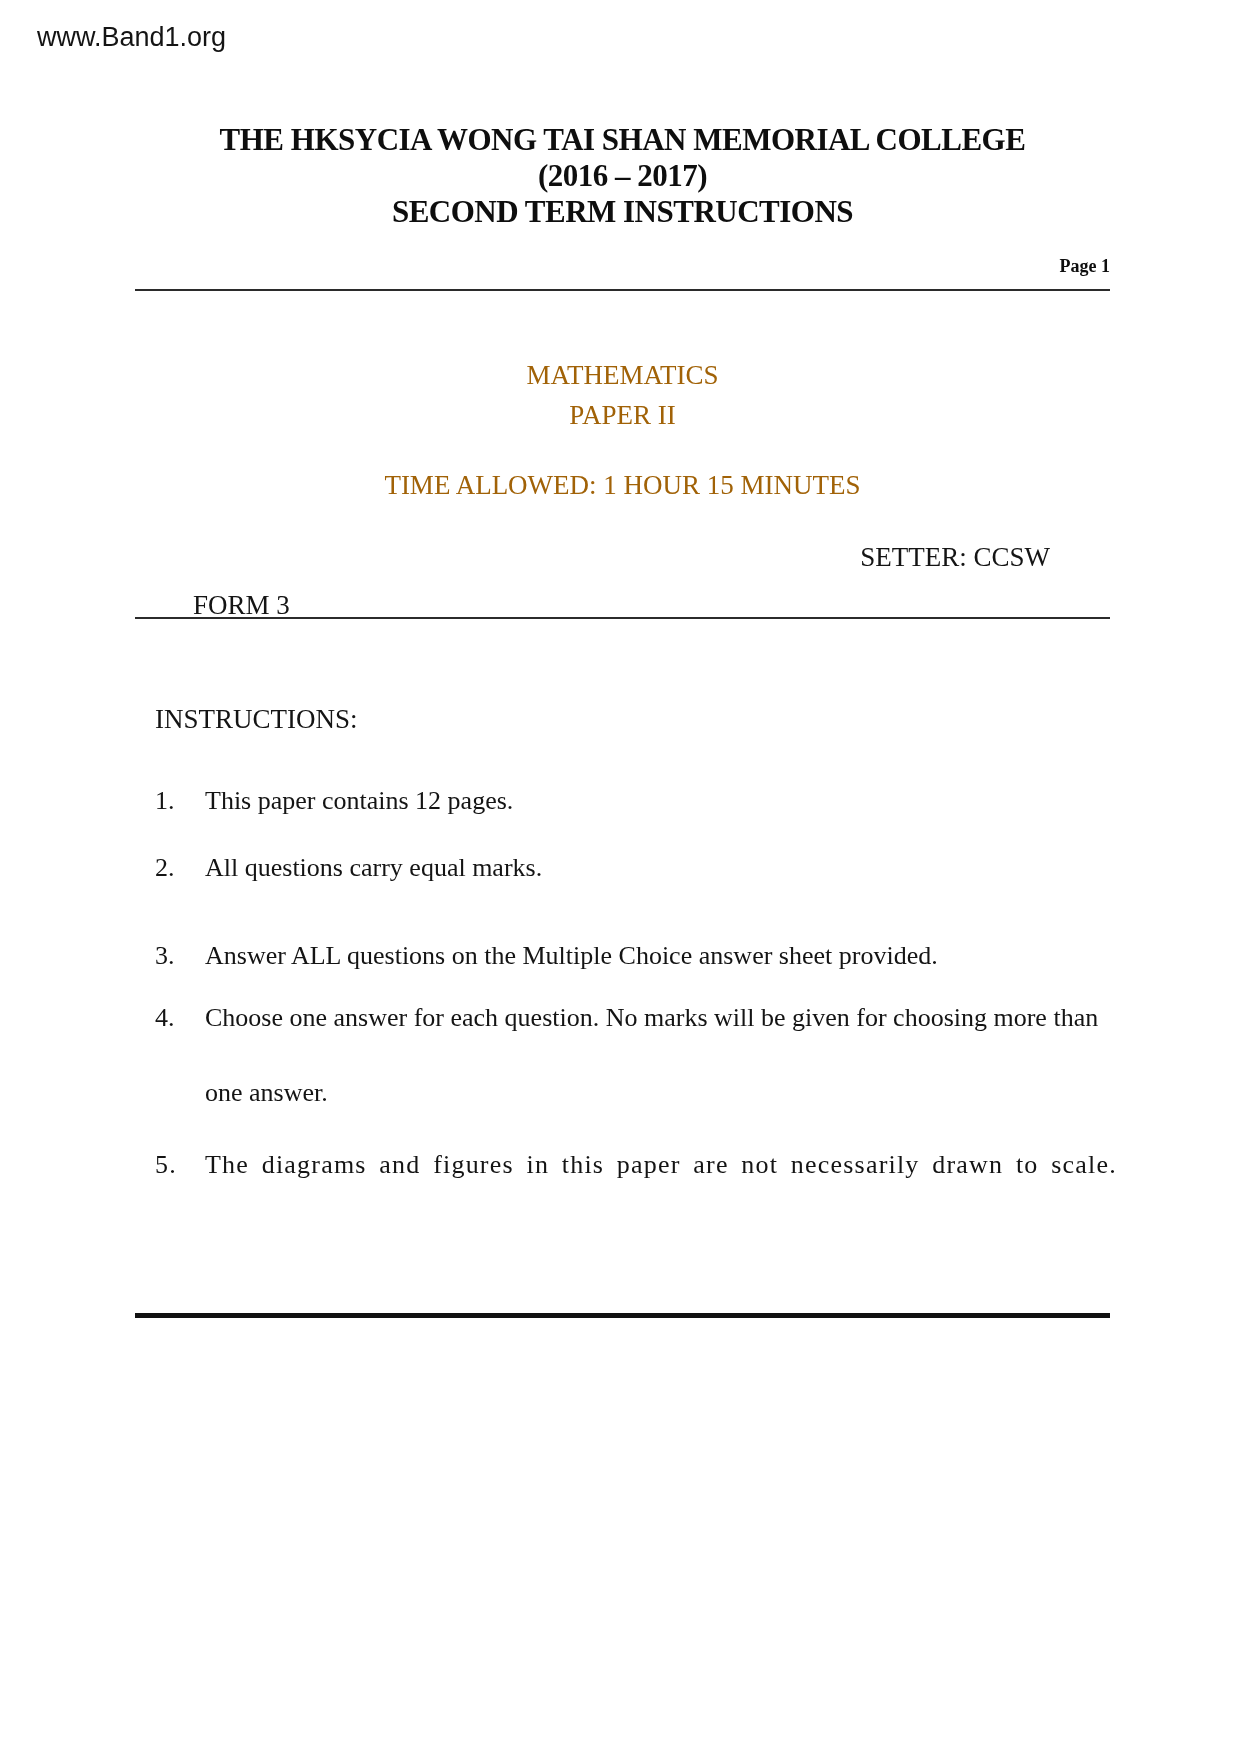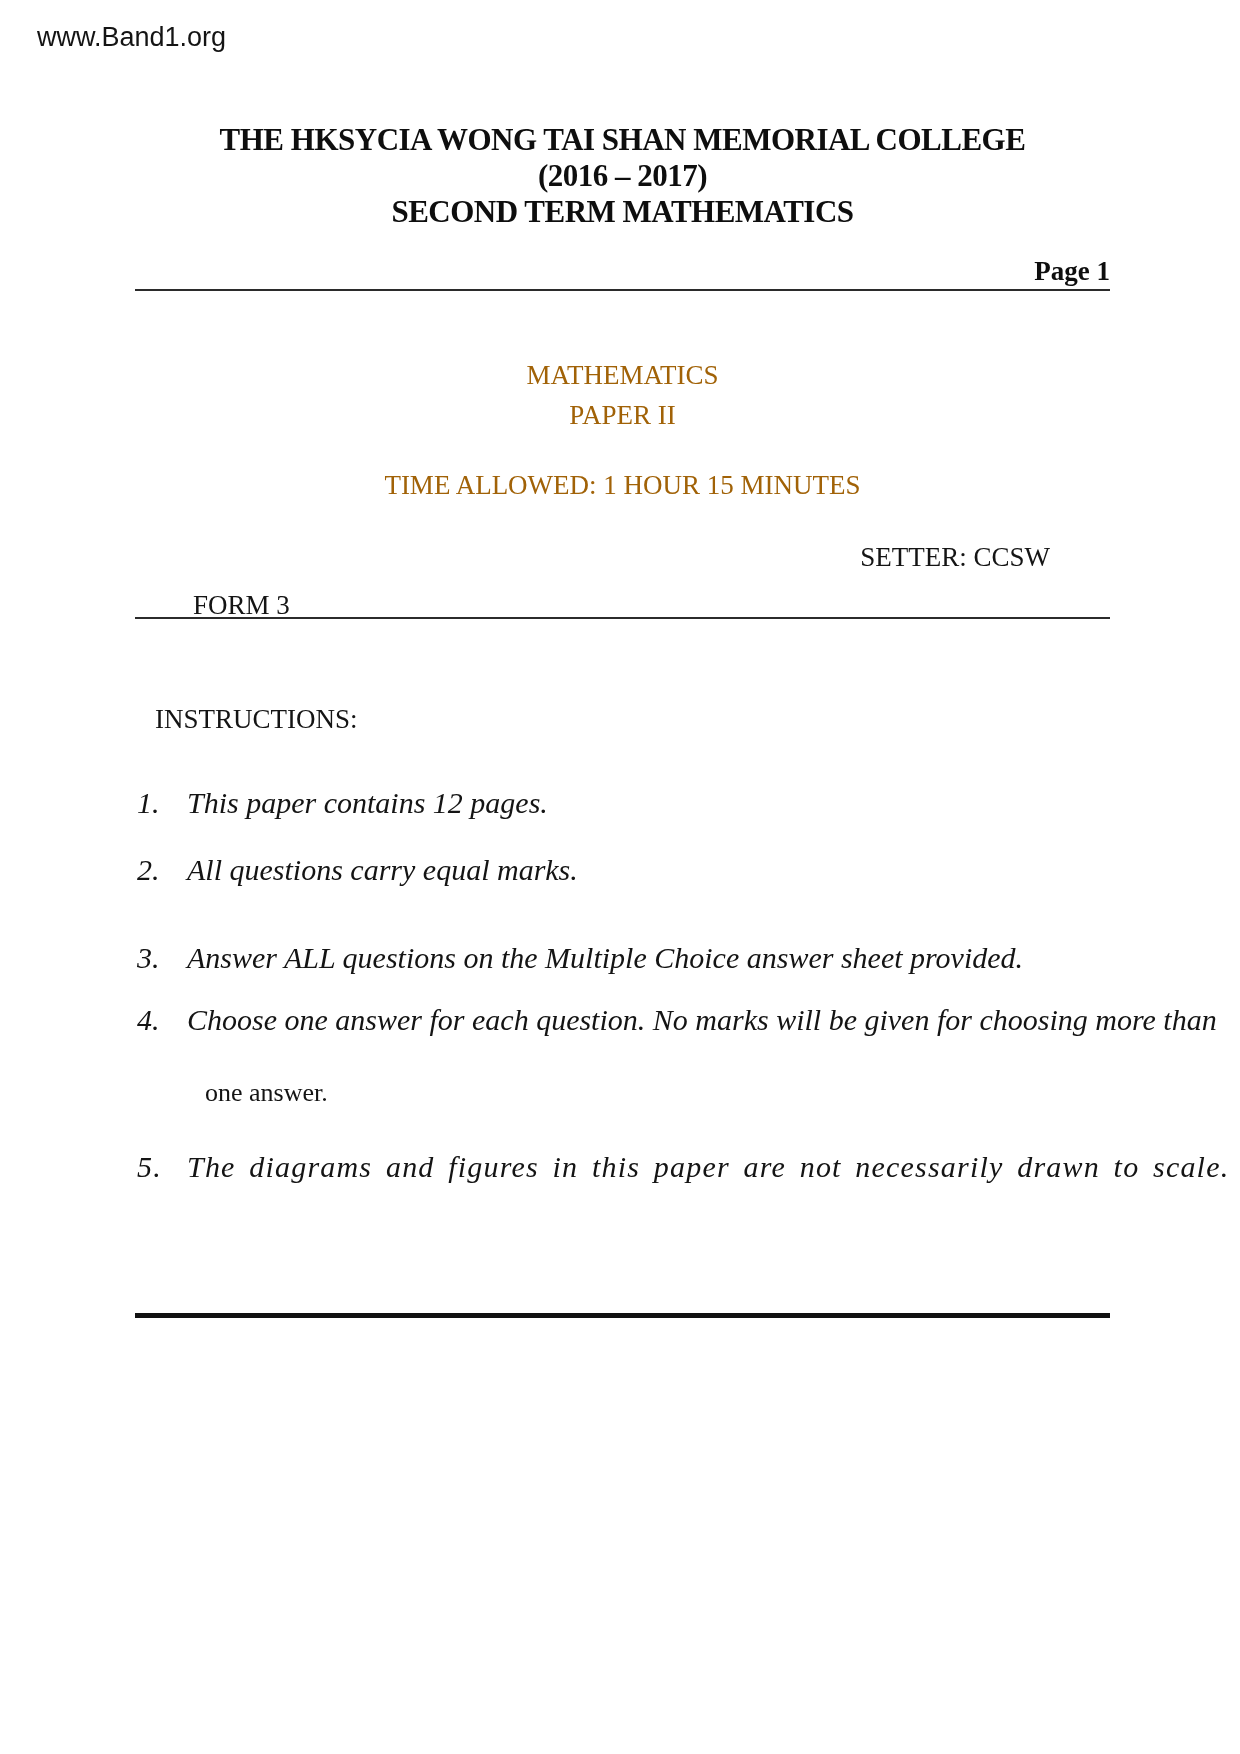--- a/index.html
+++ b/index.html
@@ -140,7 +140,7 @@
   <div class="doc-col title-block">
     <div>THE HKSYCIA WONG TAI SHAN MEMORIAL COLLEGE</div>
     <div>(2016 – 2017)</div>
-    <div>SECOND TERM MATHEMATICS</div>
+    <div>SECOND TERM INSTRUCTIONS</div>
   </div>
 
   <div class="doc-col page-label">Page 1</div>

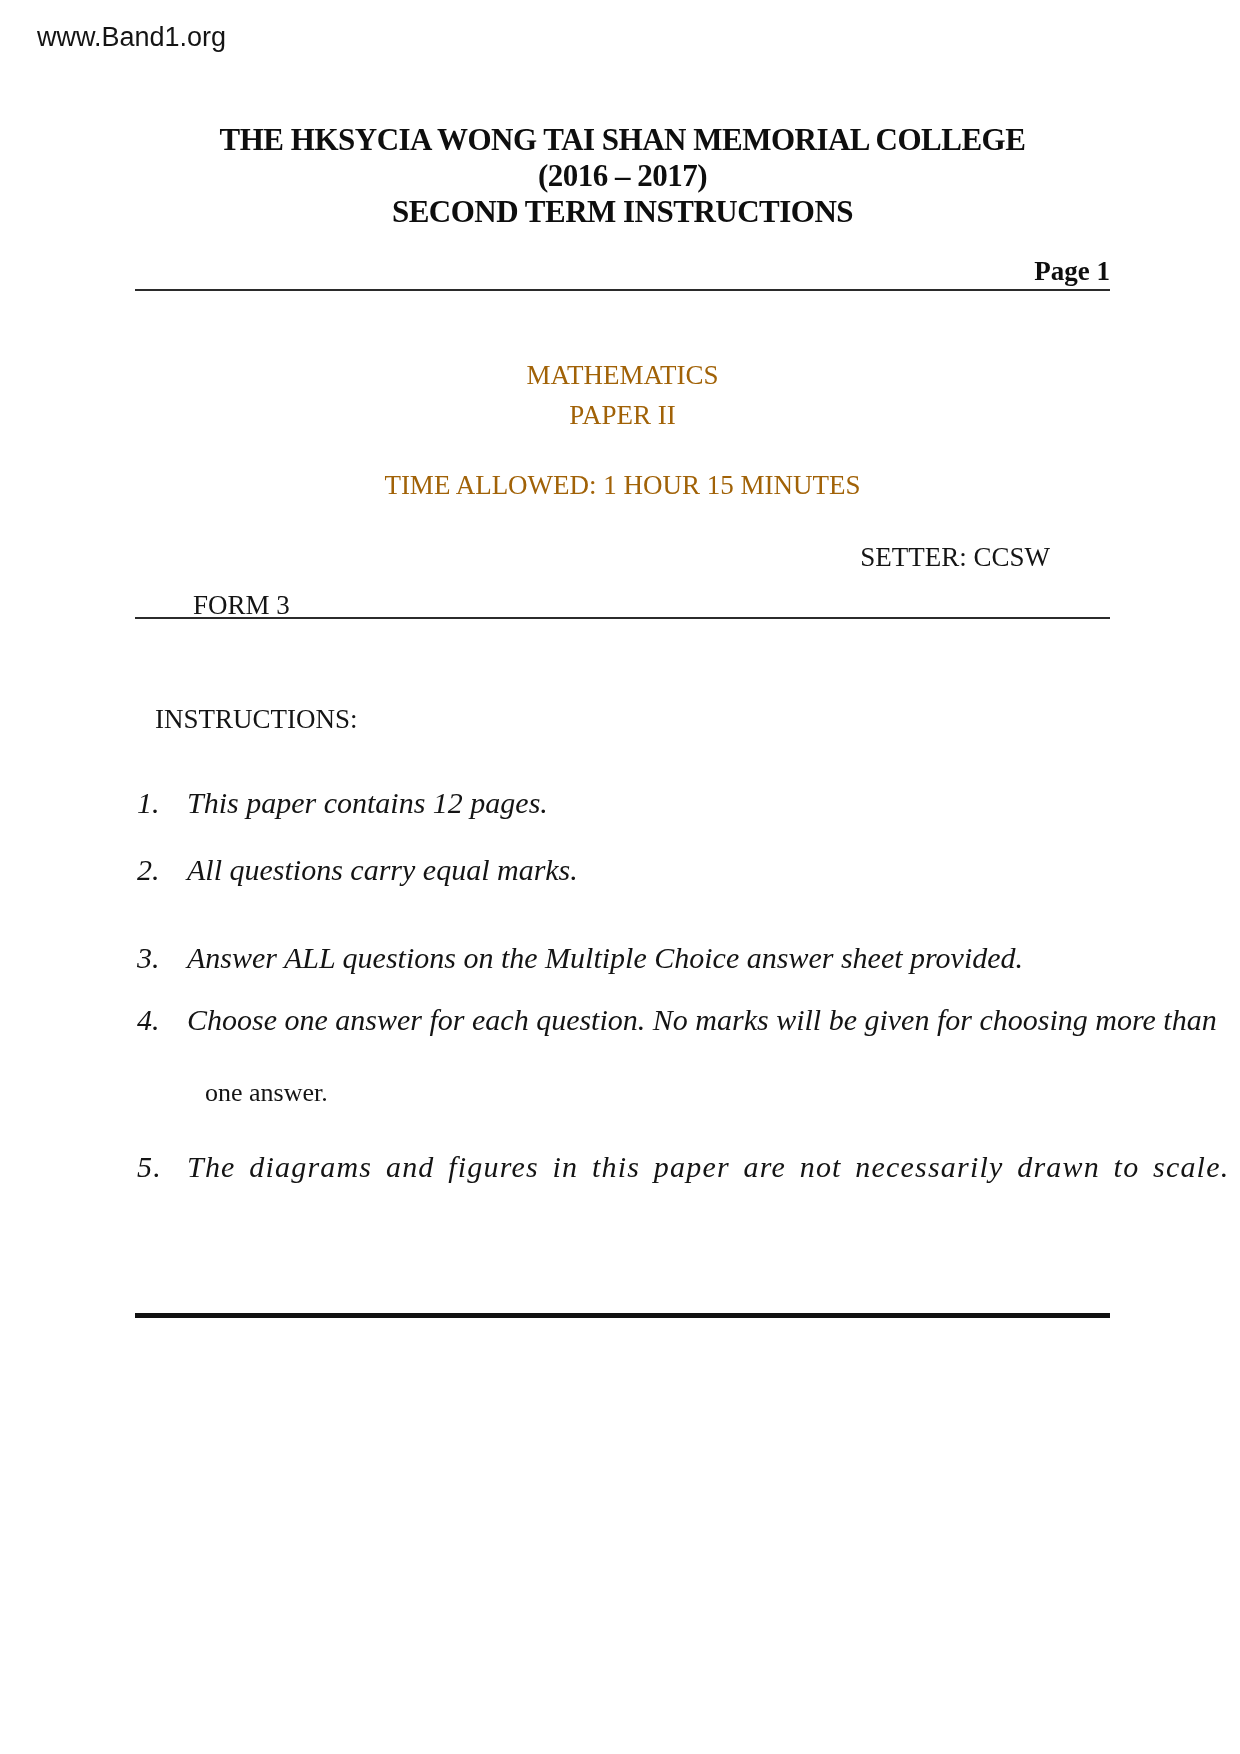--- a/index.html
+++ b/index.html
@@ -42,7 +42,7 @@
     top: 256px;
     text-align: right;
     font-weight: bold;
-    font-size: 27px;
+    font-size: 18px;
     color: #0e0e0e;
   }
   .rule {

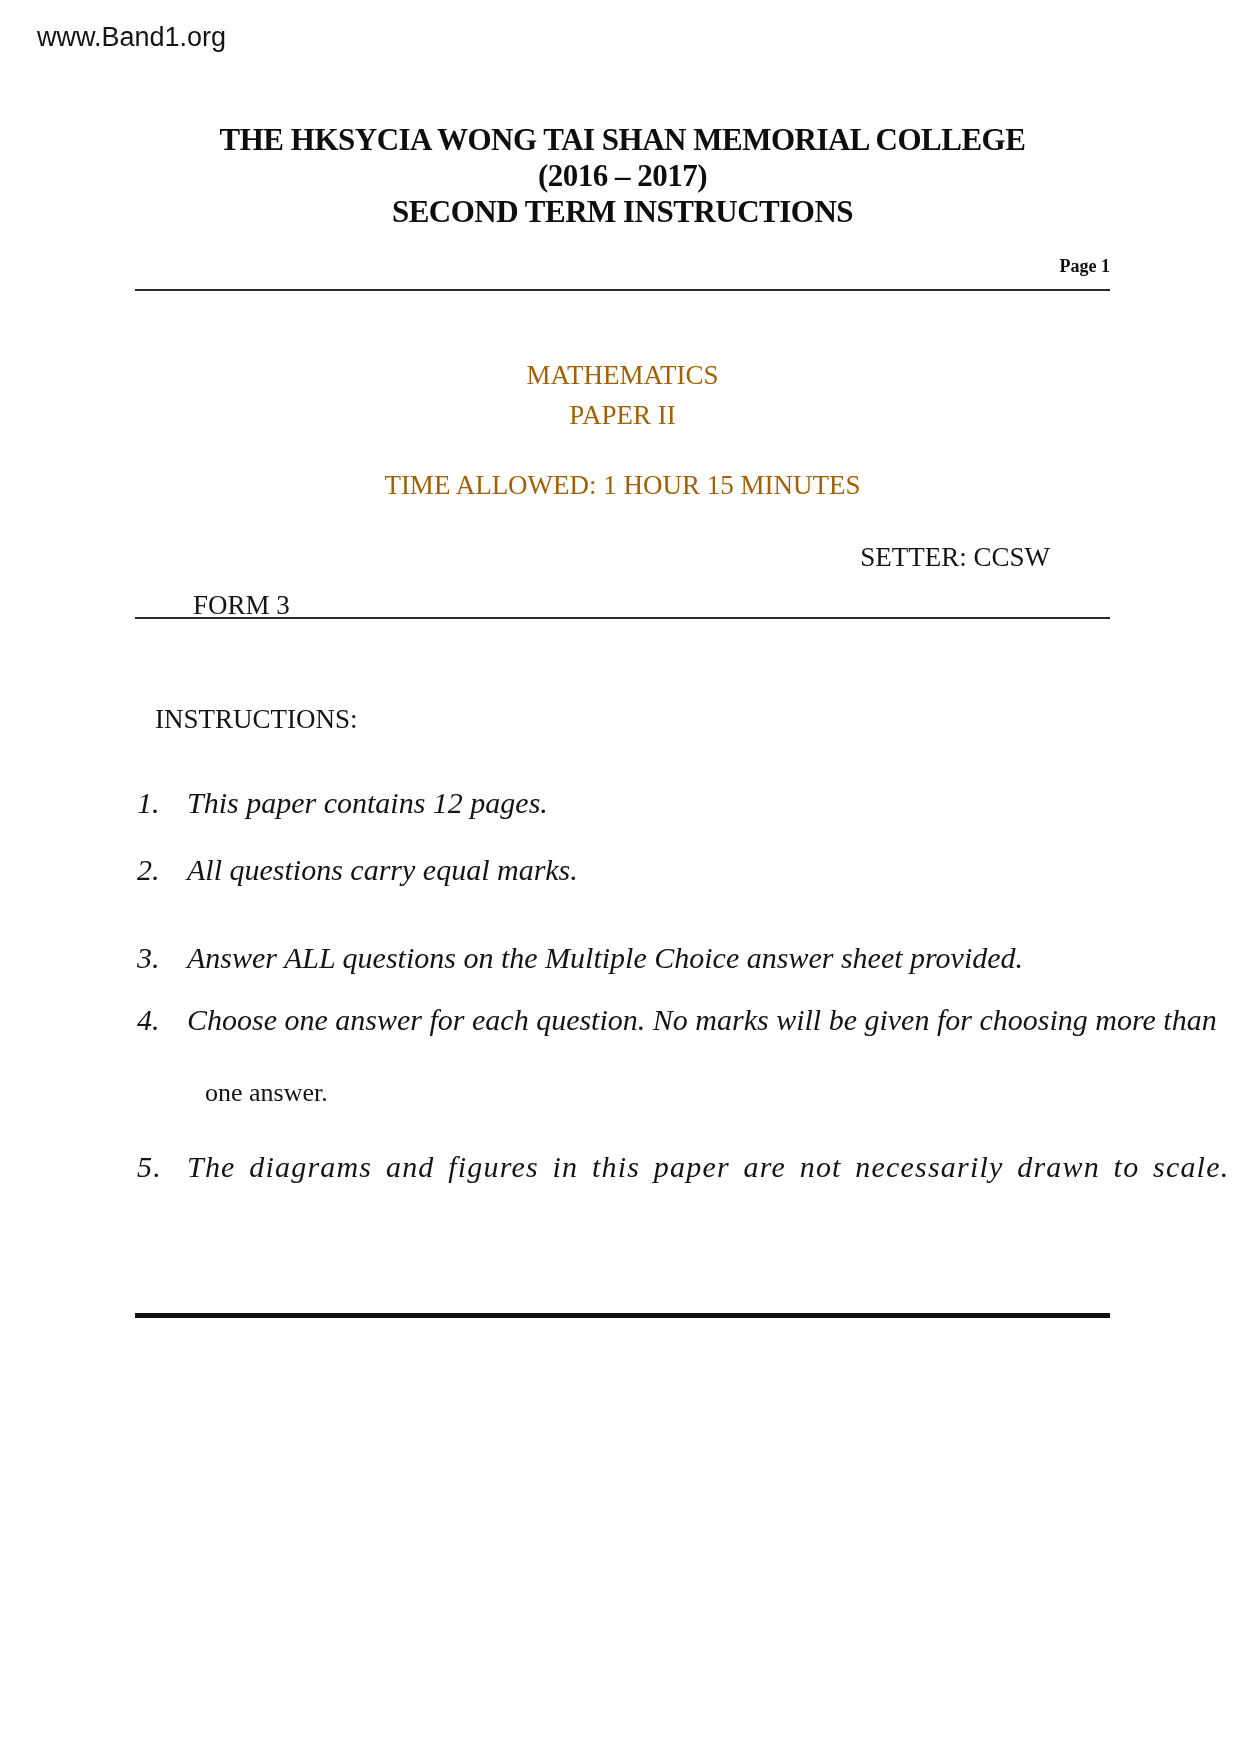--- a/index.html
+++ b/index.html
@@ -96,12 +96,11 @@
   }
   .instr-item {
     position: absolute;
-    left: 137px;
+    left: 155px;
     width: 940px;
-    font-size: 30px;
+    font-size: 26px;
     color: #141414;
     white-space: nowrap;
-    font-style: italic;
   }
   .instr-num {
     display: inline-block;

